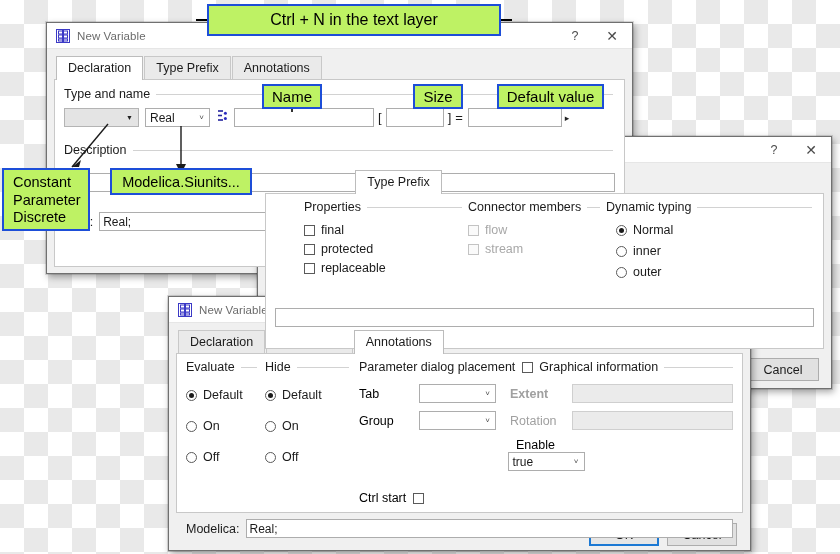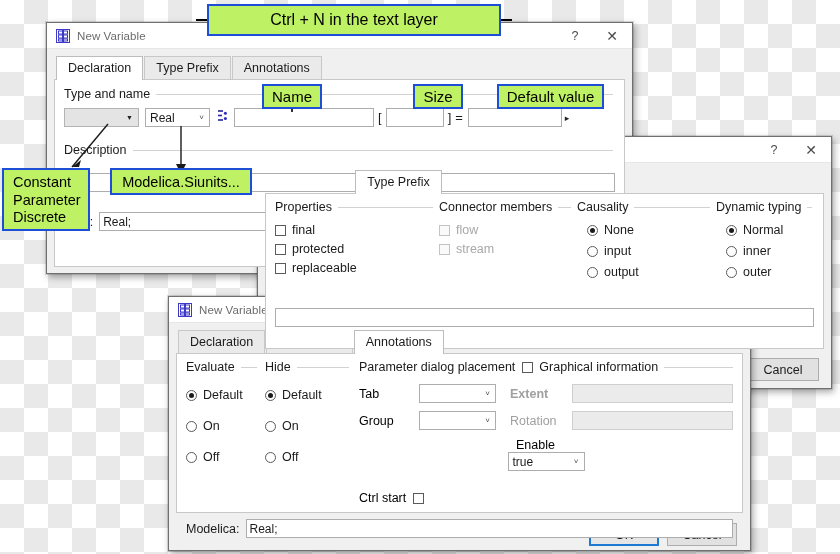--- a/index.html
+++ b/index.html
@@ -215,7 +215,7 @@
 
   <div class="tabpage" style="height:156px;padding:6px 9px 0 9px;">
 
-    <div style="display:flex;align-items:flex-start;">
+    <div style="display:flex;align-items:flex-start;margin-left:29px;">
 
       <div style="width:160px;">
         <div class="grp" style="margin-bottom:9px;">

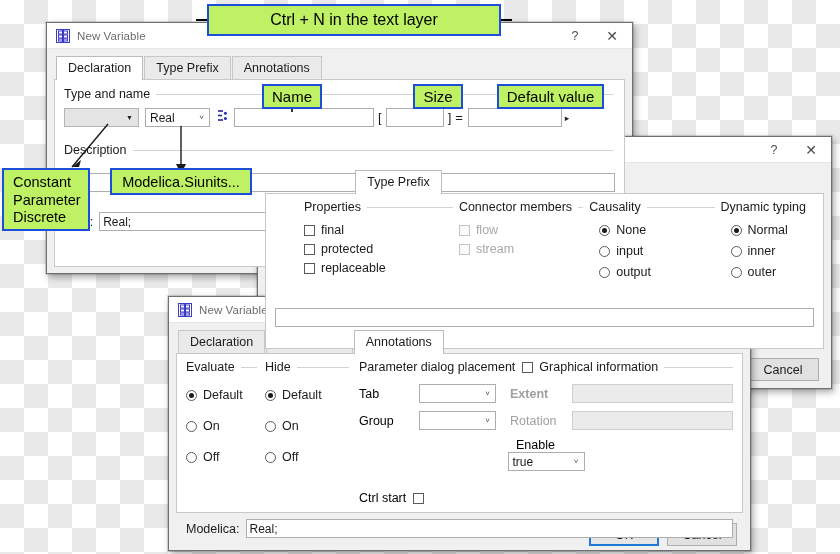--- a/index.html
+++ b/index.html
@@ -251,24 +251,6 @@
         </div>
       </div>
 
-      <div style="width:135px;margin-left:4px;">
-        <div class="grp" style="margin-bottom:9px;">
-          <span>Causality</span>
-          <span class="rule"></span>
-        </div>
-        <div class="rbrow" style="margin-left:10px;">
-          <span class="rad on"></span>
-          <span>None</span>
-        </div>
-        <div class="rbrow" style="margin-left:10px;">
-          <span class="rad"></span>
-          <span>input</span>
-        </div>
-        <div class="rbrow" style="margin-left:10px;">
-          <span class="rad"></span>
-          <span>output</span>
-        </div>
-      </div>
 
       <div style="flex:1 1 auto;margin-left:4px;">
         <div class="grp" style="margin-bottom:9px;">

